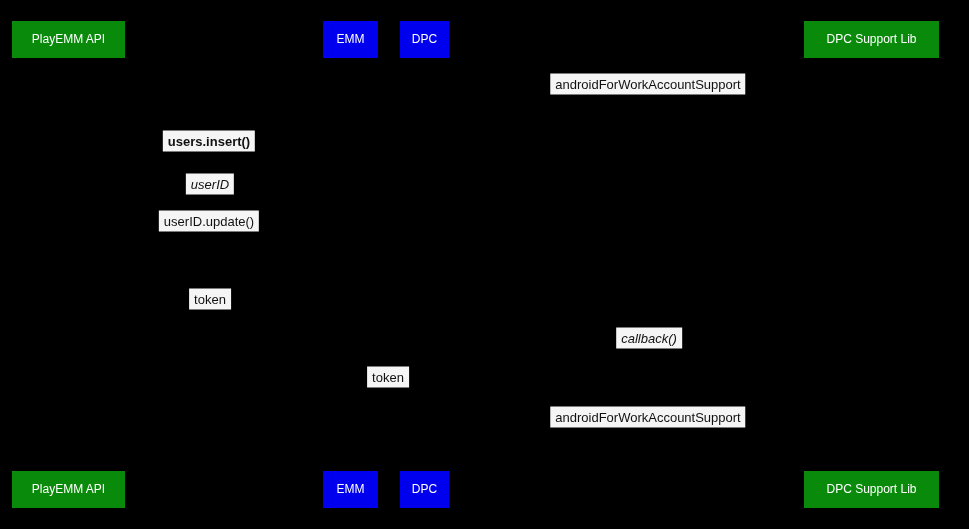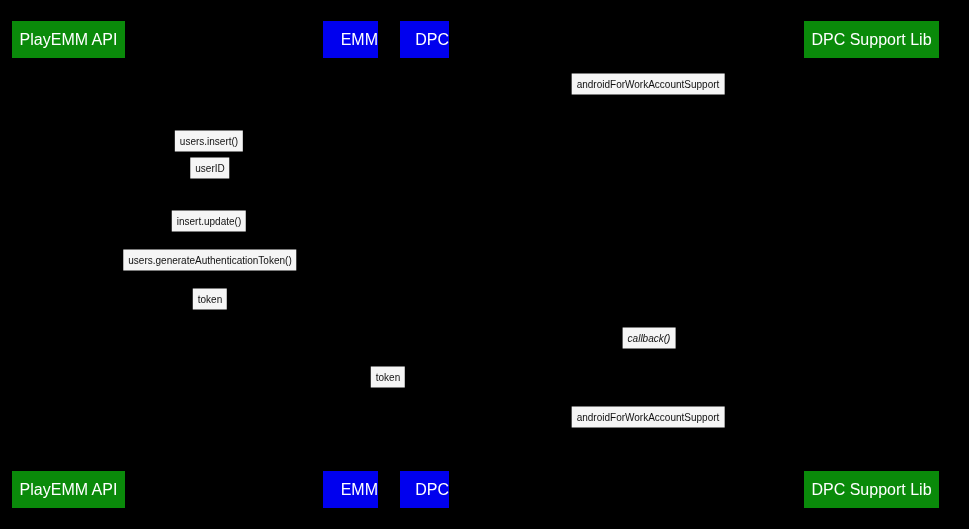--- a/index.html
+++ b/index.html
@@ -25,7 +25,7 @@
     line-height: 37px;
     text-align: center;
     color: var(--participant-text, #ffffff);
-    font-size: 16px;
+    font-size: 12px;
     white-space: nowrap;
     overflow: hidden;
   }

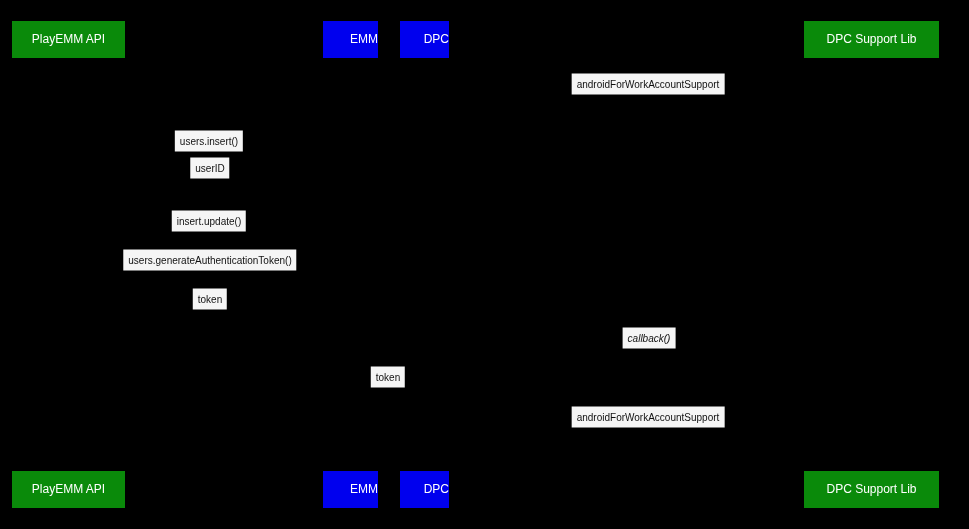--- a/index.html
+++ b/index.html
@@ -30,7 +30,7 @@
     overflow: hidden;
   }
   .participant.green { background: var(--green, #0a8a0a); }
-  .participant.blue  { background: var(--blue, #0000ee); text-align: right; }
+  .participant.blue  { background: var(--blue, #0000ee); }
   .msg {
     position: absolute;
     transform: translate(-50%, -50%);

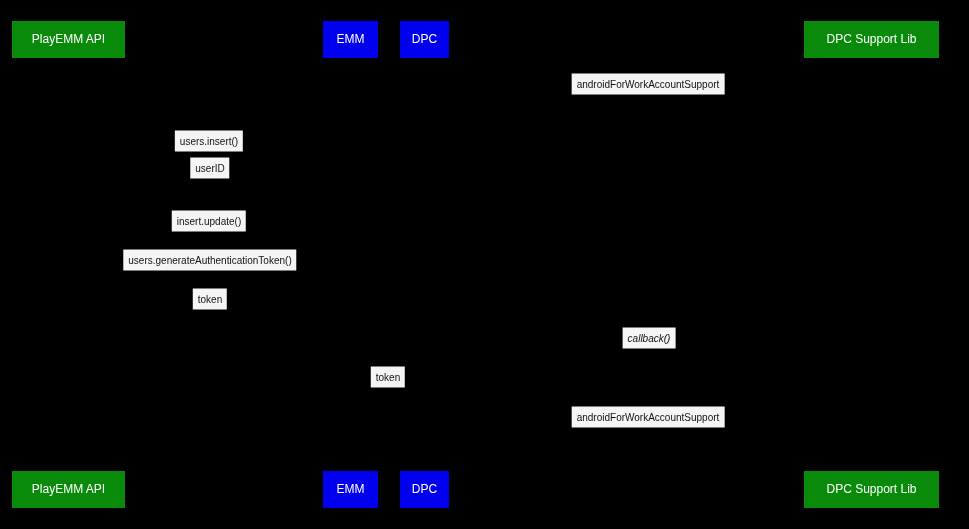--- a/index.html
+++ b/index.html
@@ -36,7 +36,7 @@
     transform: translate(-50%, -50%);
     background: var(--msg-bg, #f5f5f5);
     color: var(--msg-text, #111111);
-    font-size: 10px;
+    font-size: 13px;
     line-height: 19px;
     padding: 1px 5px;
     text-align: center;

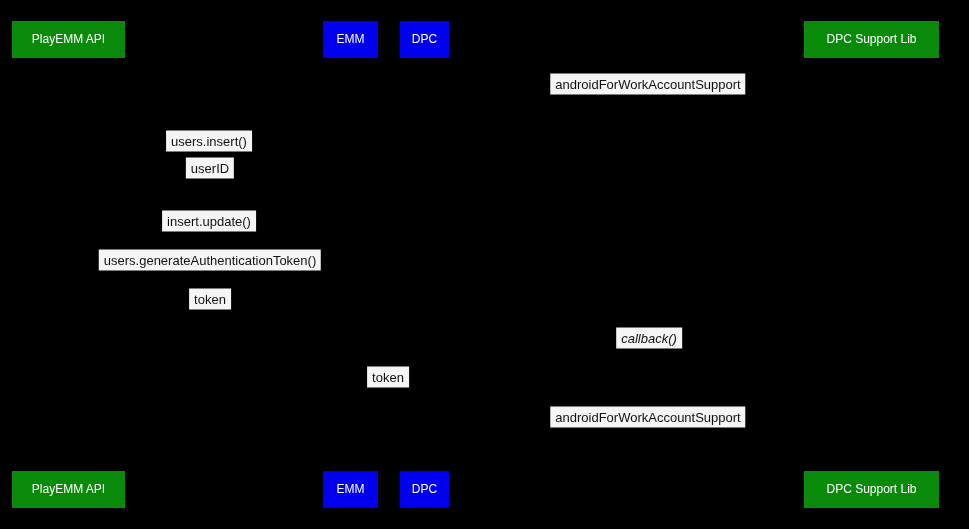--- a/index.html
+++ b/index.html
@@ -59,7 +59,7 @@
       <div class="msg" style="left: 648px; top: 84px;">
         <div class="msg-line">androidForWorkAccountSupport</div>
       </div>
-      <div class="msg" style="left: 209px; top: 141px;">
+      <div class="msg" style="left: 209px; top: 141px; font-weight: bold;">
         <div class="msg-line">users.insert()</div>
       </div>
       <div class="msg" style="left: 210px; top: 168px;">

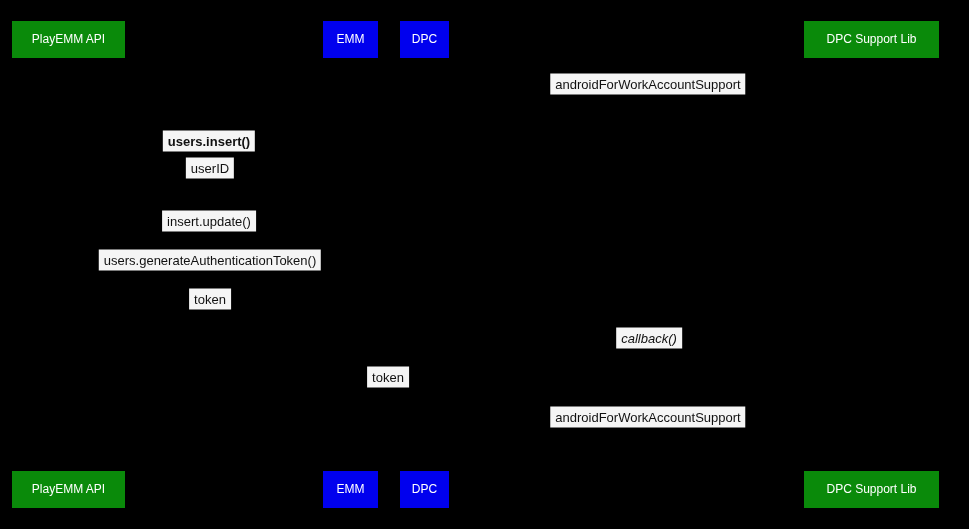--- a/index.html
+++ b/index.html
@@ -62,7 +62,7 @@
       <div class="msg" style="left: 209px; top: 141px; font-weight: bold;">
         <div class="msg-line">users.insert()</div>
       </div>
-      <div class="msg" style="left: 210px; top: 168px;">
+      <div class="msg" style="left: 210px; top: 184px; font-style: italic;">
         <div class="msg-line">userID</div>
       </div>
       <div class="msg" style="left: 209px; top: 221px;">

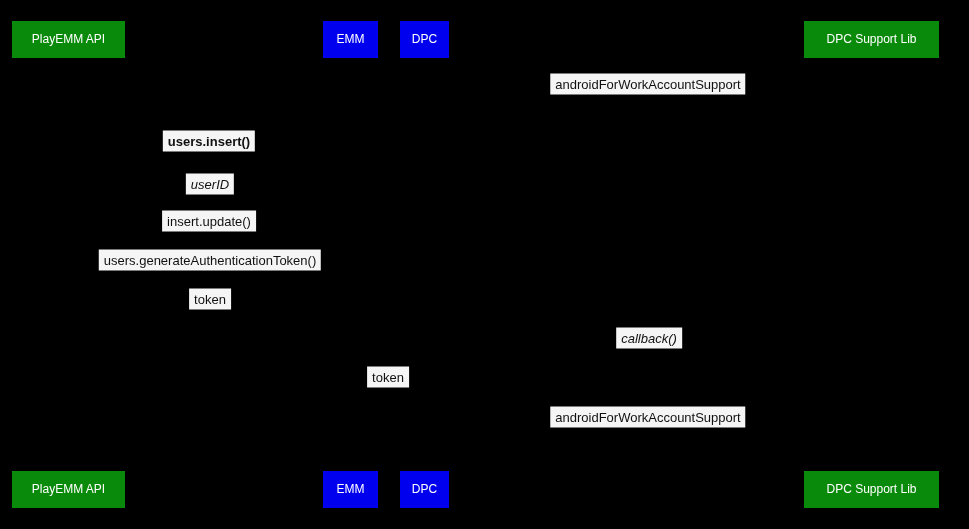--- a/index.html
+++ b/index.html
@@ -66,7 +66,7 @@
         <div class="msg-line">userID</div>
       </div>
       <div class="msg" style="left: 209px; top: 221px;">
-        <div class="msg-line">insert.update()</div>
+        <div class="msg-line">userID.update()</div>
       </div>
       <div class="msg" style="left: 210px; top: 260px;">
         <div class="msg-line">users.generateAuthenticationToken()</div>

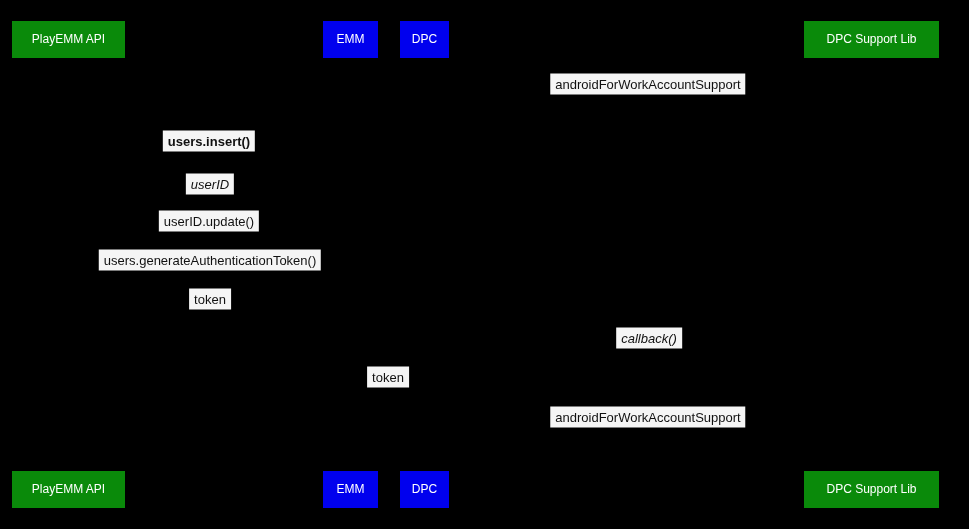--- a/index.html
+++ b/index.html
@@ -68,9 +68,6 @@
       <div class="msg" style="left: 209px; top: 221px;">
         <div class="msg-line">userID.update()</div>
       </div>
-      <div class="msg" style="left: 210px; top: 260px;">
-        <div class="msg-line">users.generateAuthenticationToken()</div>
-      </div>
       <div class="msg" style="left: 210px; top: 299px;">
         <div class="msg-line">token</div>
       </div>

